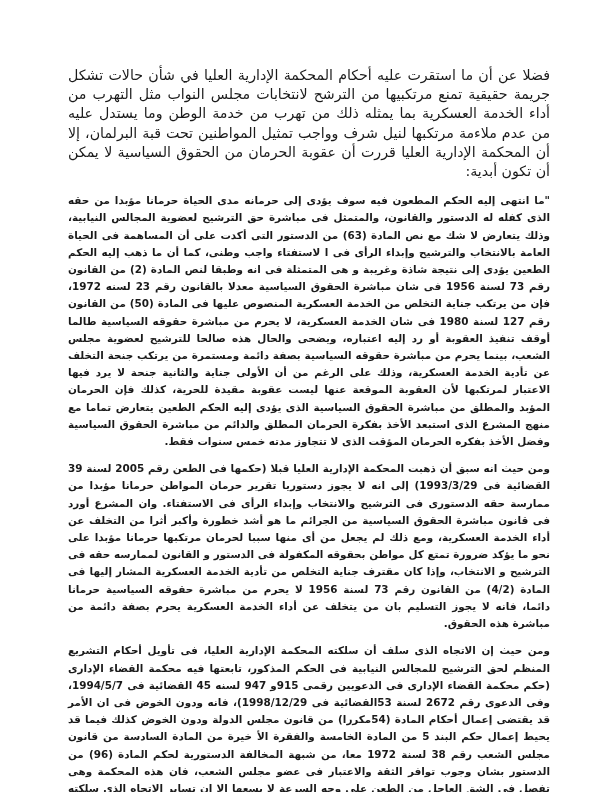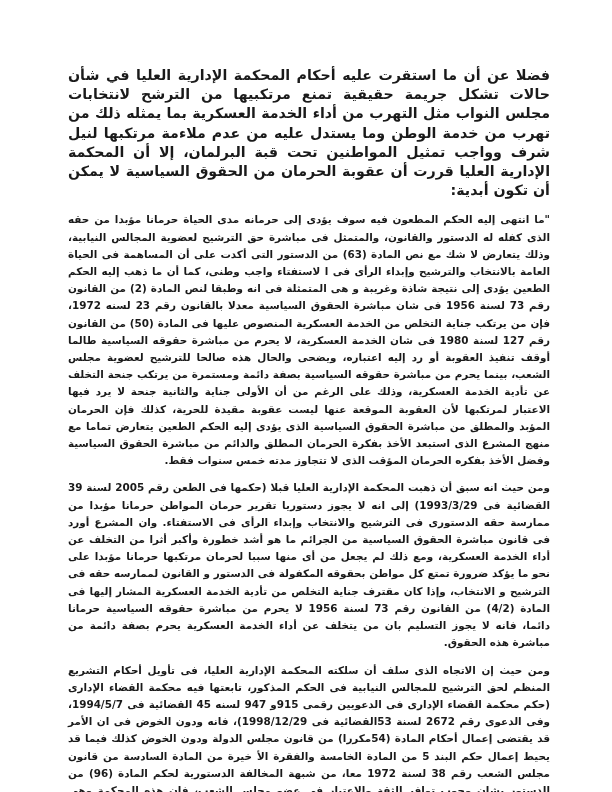--- a/index.html
+++ b/index.html
@@ -17,7 +17,6 @@
     text-align: justify;
     text-align-last: right;
     margin: 0 0 11px 0;
-    font-weight: bold;
   }
   .quote-para {
     font-size: 10.4px;

